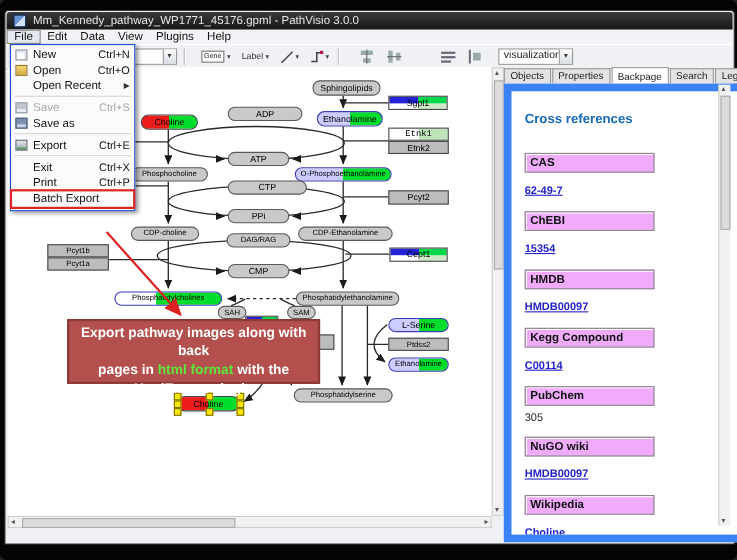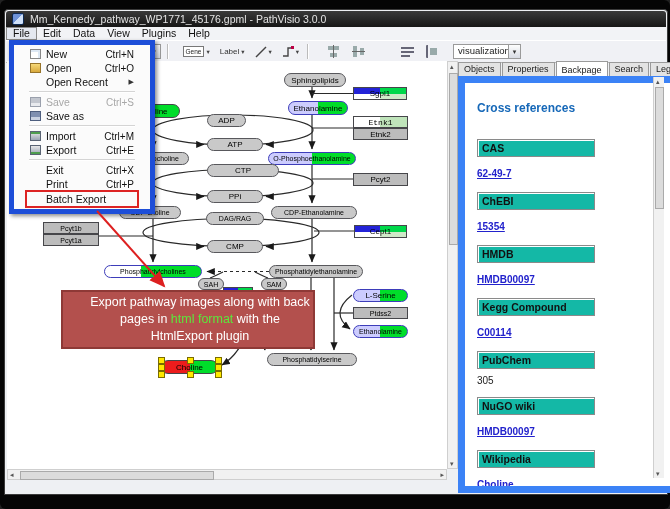--- a/index.html
+++ b/index.html
@@ -53,7 +53,7 @@
   
   .statusbar{position:absolute;left:1px;top:470px;width:660px;height:13px;background:#eef0f0;border-top:1px solid #9a9a9a;font-size:9.5px;color:#222;line-height:13px;padding-left:4px;box-sizing:border-box;white-space:nowrap;overflow:hidden;}
   
-  .filemenu{position:absolute;left:4px;top:30px;width:112px;background:#fbfbfb;border:5px solid #1d4ed8;box-shadow:2px 2px 4px rgba(0,0,0,.45);z-index:20;padding:2px 12px;}
+  .filemenu{position:absolute;left:4px;top:30px;width:112px;background:#fbfbfb;border:1px solid #1d4ed8;box-shadow:2px 2px 4px rgba(0,0,0,.45);z-index:20;padding:2px 0;}
   .fm-item{display:flex;align-items:center;height:14px;font-size:10.5px;color:#111;padding:0 4px;}
   .fm-item.disabled{color:#a8a8a8;}
   .fm-item.highlighted{outline:2px solid #dd2424;outline-offset:-1px;height:16px;}

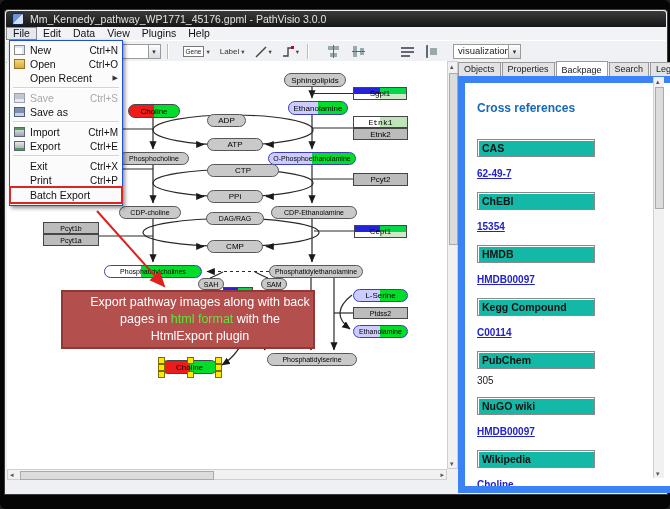--- a/index.html
+++ b/index.html
@@ -196,7 +196,7 @@
           <div class="pnode n-etnk" style="left: 346px; top: 55px; width: 55px; height: 12px; font-family: Liberation Mono, monospace;">Etnk1</div>
           <div class="pnode n-gbox" style="left: 346px; top: 67px; width: 55px; height: 12px;">Etnk2</div>
           <div class="pnode n-red" style="left: 121px; top: 43px; width: 52px; height: 14px;">Choline</div>
-          <div class="pnode n-gray" style="left: 200px; top: 53px; width: 39px; height: 13px;">ADP</div>
+          <div class="pnode n-gray" style="left: 200px; top: 36px; width: 68px; height: 13px;">ADP</div>
           <div class="pnode n-gray" style="left: 200px; top: 77px; width: 56px; height: 13px;">ATP</div>
           <div class="pnode n-gray" style="left: 112px; top: 91px; width: 70px; height: 13px; font-size: 7px;">Phosphocholine</div>
           <div class="pnode n-lav" style="left: 261px; top: 91px; width: 88px; height: 13px; font-size: 7px;">O-Phosphoethanolamine</div>

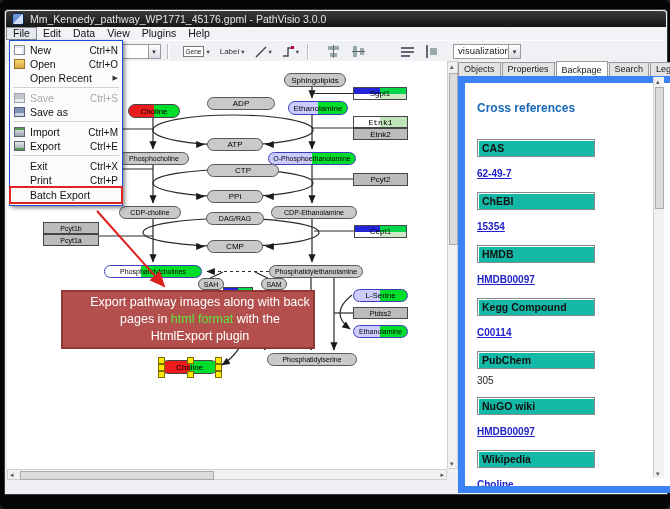--- a/index.html
+++ b/index.html
@@ -309,11 +309,6 @@
         </div>
         <div class="menu-sep"></div>
         <div class="fm-item">
-          <span class="fm-icon fmi-import-icon"></span>
-          <span class="fm-label">Import</span>
-          <span class="fm-shortcut">Ctrl+M</span>
-        </div>
-        <div class="fm-item">
           <span class="fm-icon fmi-export-icon"></span>
           <span class="fm-label">Export</span>
           <span class="fm-shortcut">Ctrl+E</span>

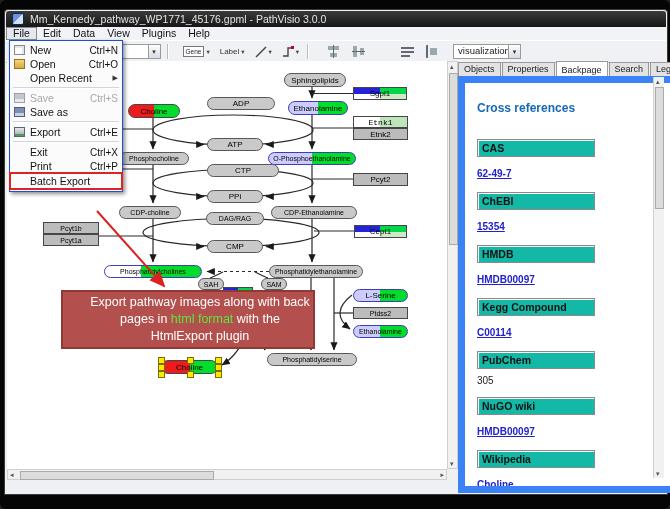--- a/index.html
+++ b/index.html
@@ -46,7 +46,7 @@
   .rcontent{position:absolute;left:0;top:15px;width:206px;height:403px;background:#fff;border:7px solid #3b82f6;overflow:hidden;}
   .bp-heading{margin:18px 0 24px 12px;font-size:12px;font-weight:bold;}
   .bp-section{margin-left:12px;margin-bottom:11px;}
-  .bp-header{width:108px;background:#14b8a6;border:1px solid #8a8a8a;box-shadow:inset 1px 1px 0 #fff;font-size:10.5px;font-weight:bold;color:#111;padding:2px 4px;margin-bottom:6px;}
+  .bp-header{width:108px;background:#f0abfc;border:1px solid #8a8a8a;box-shadow:inset 1px 1px 0 #fff;font-size:10.5px;font-weight:bold;color:#111;padding:2px 4px;margin-bottom:6px;}
   .bp-link{display:inline-block;font-size:10px;font-weight:bold;text-decoration:underline;}
   .bp-value{font-size:10px;color:#222;}
   .rscroll{position:absolute;left:195px;top:16px;width:10px;height:401px;background:#f1f1f1;border-left:1px solid #cfcfcf;}

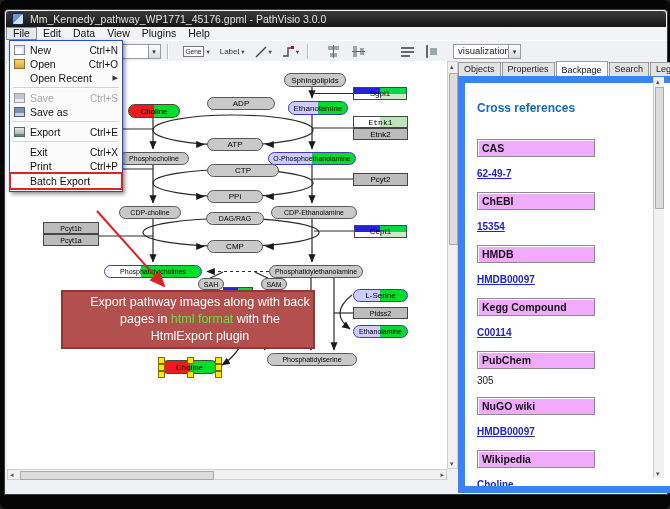--- a/index.html
+++ b/index.html
@@ -81,7 +81,7 @@
   .n-etnk{background:linear-gradient(90deg,#ffffff 50%,#bfe4ba 50%);border:1px solid #46464a;}
   .handle{position:absolute;width:5px;height:5px;background:#ffe800;border:1px solid #7a6c00;z-index:3;}
   
-  .callout{position:absolute;left:54px;top:229px;width:226px;height:53px;z-index:6;border:2px solid #8e3936;text-align:center;font-weight:normal;font-size:12.5px;color:#fff;line-height:17px;padding-top:2px;box-sizing:content-box;padding-left:24px;}
+  .callout{position:absolute;left:54px;top:229px;width:226px;height:53px;z-index:6;border:2px solid #8e3936;text-align:center;font-weight:bold;font-size:12.5px;color:#fff;line-height:17px;padding-top:2px;box-sizing:content-box;}
   .redarrow-svg{position:absolute;left:0;top:0;z-index:25;pointer-events:none;}
 </style>
 </head>

